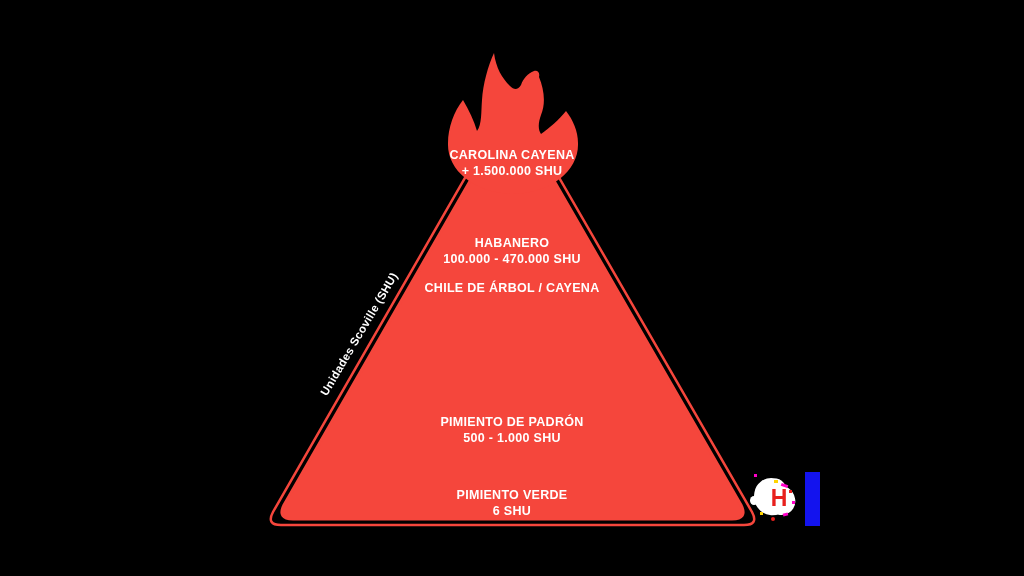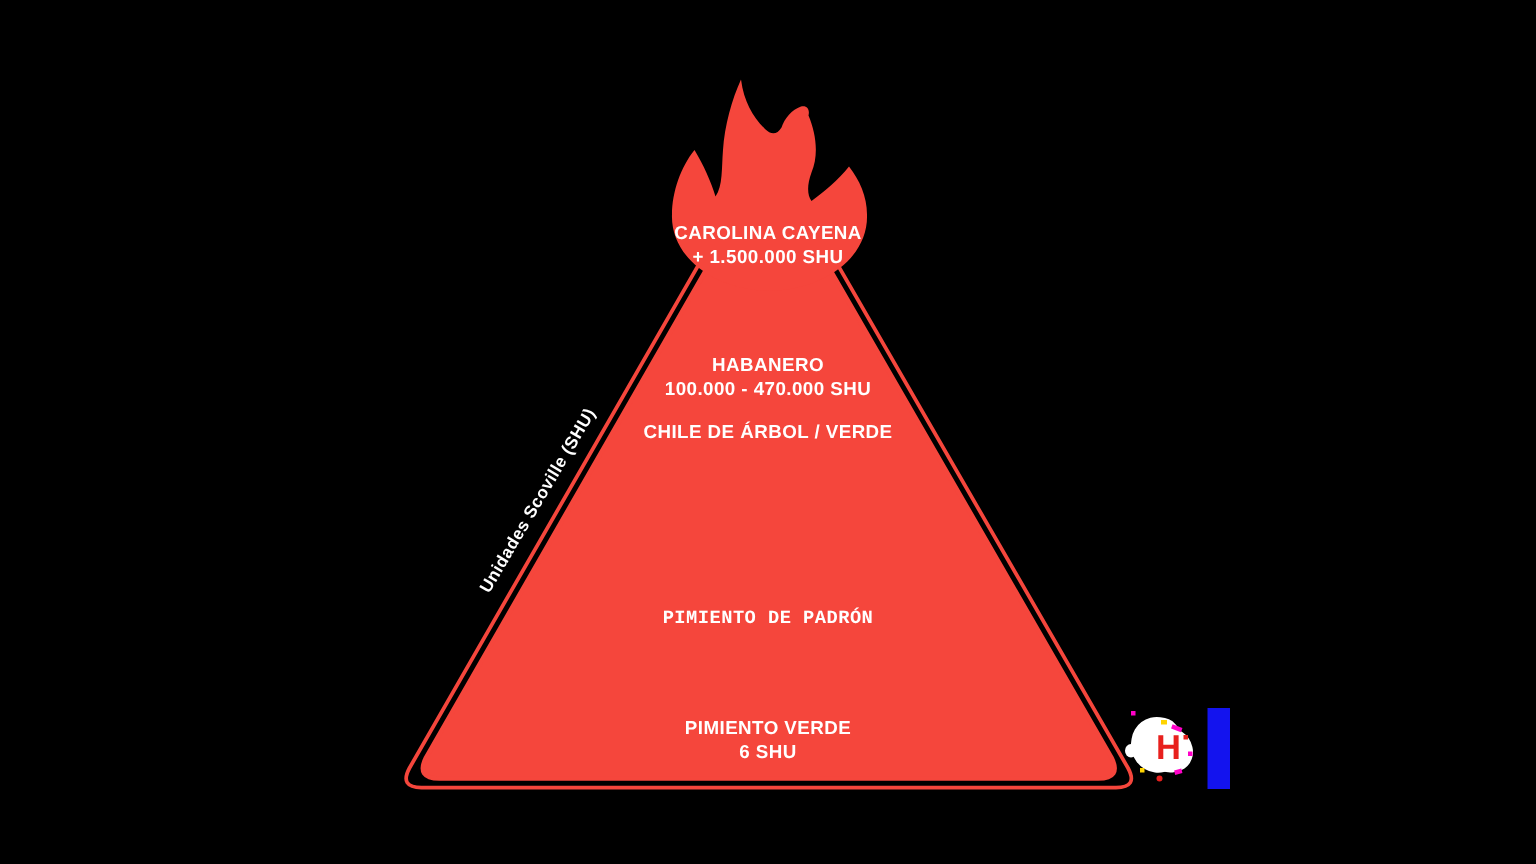--- a/index.html
+++ b/index.html
@@ -139,7 +139,7 @@
     <div class="level-range">100.000 - 470.000 SHU</div>
   </div>
   <div class="level lv2">
-    <div class="level-name">CHILE DE ÁRBOL / VERDE</div>
+    <div class="level-name">CHILE DE ÁRBOL / CAYENA</div>
   </div>
   <div class="level lv4">
     <div class="level-name">PIMIENTO DE PADRÓN</div>

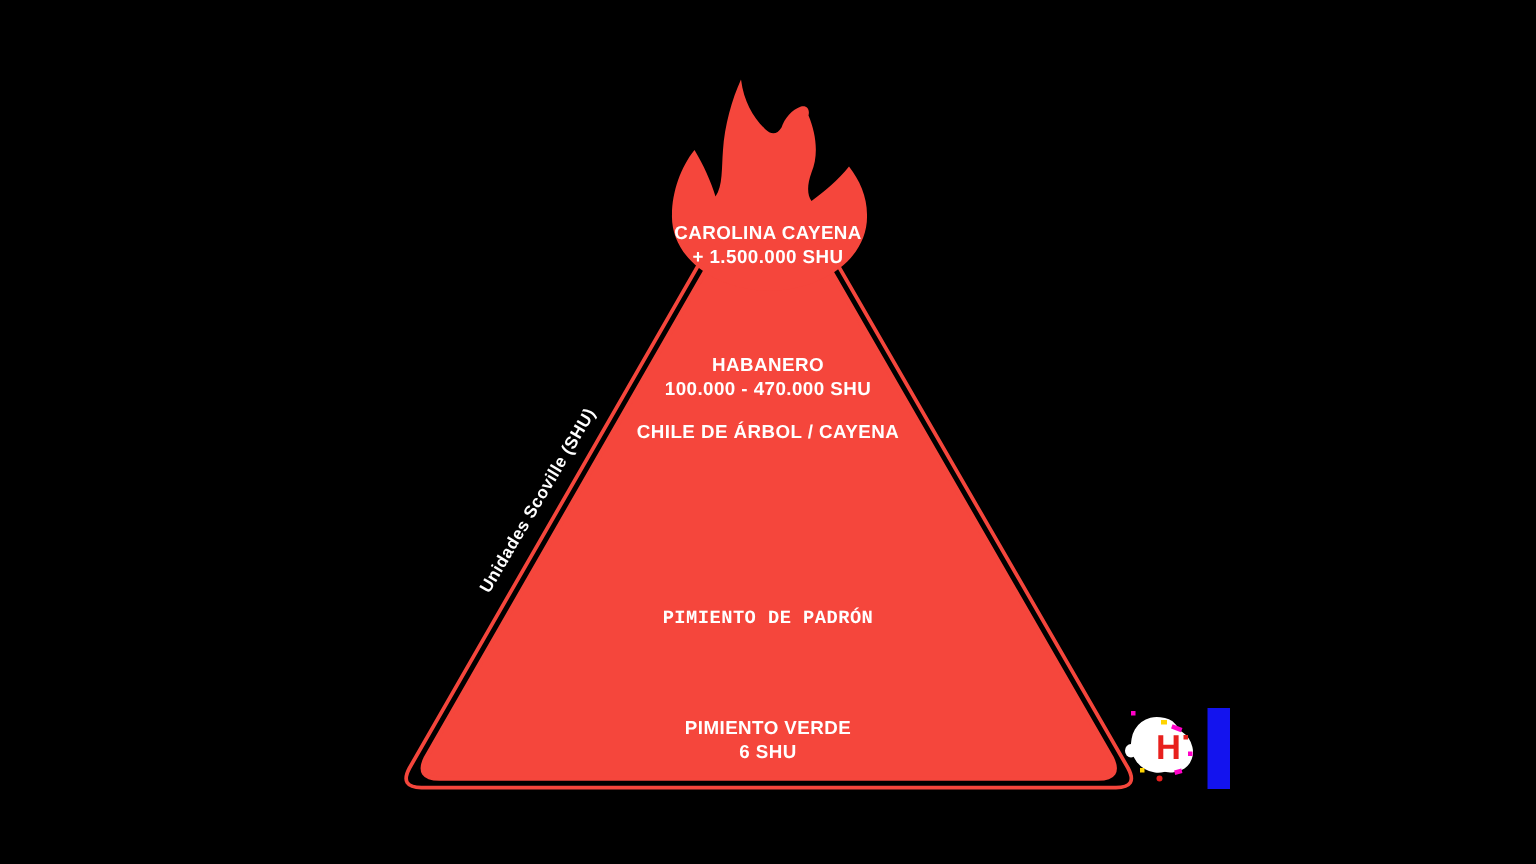--- a/index.html
+++ b/index.html
@@ -42,7 +42,7 @@
   .lv1 { top: 216px; margin-top: 19px; }
   .lv2 { top: 280px; }
   .lv3 { top: 346px; }
-  .lv4 { top: 404px; font-family: Liberation Mono, monospace; }
+  .lv4 { top: 414px; }
   .lv5 { top: 477px; }
 
   .axis-label {

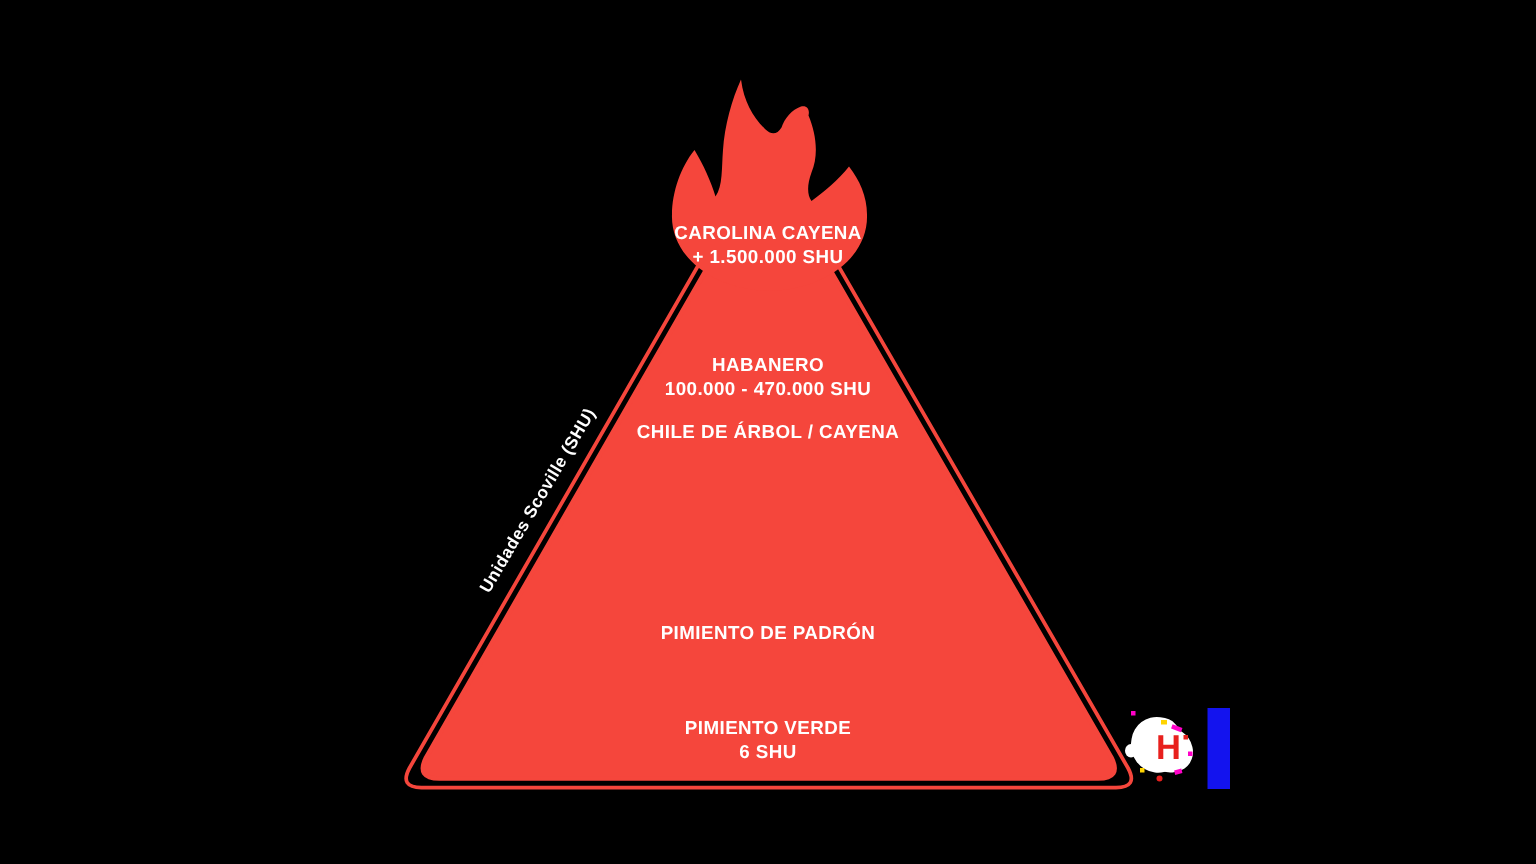--- a/index.html
+++ b/index.html
@@ -143,6 +143,7 @@
   </div>
   <div class="level lv4">
     <div class="level-name">PIMIENTO DE PADRÓN</div>
+    <div class="level-range">500 - 1.000 SHU</div>
   </div>
   <div class="level lv5">
     <div class="level-name">PIMIENTO VERDE</div>

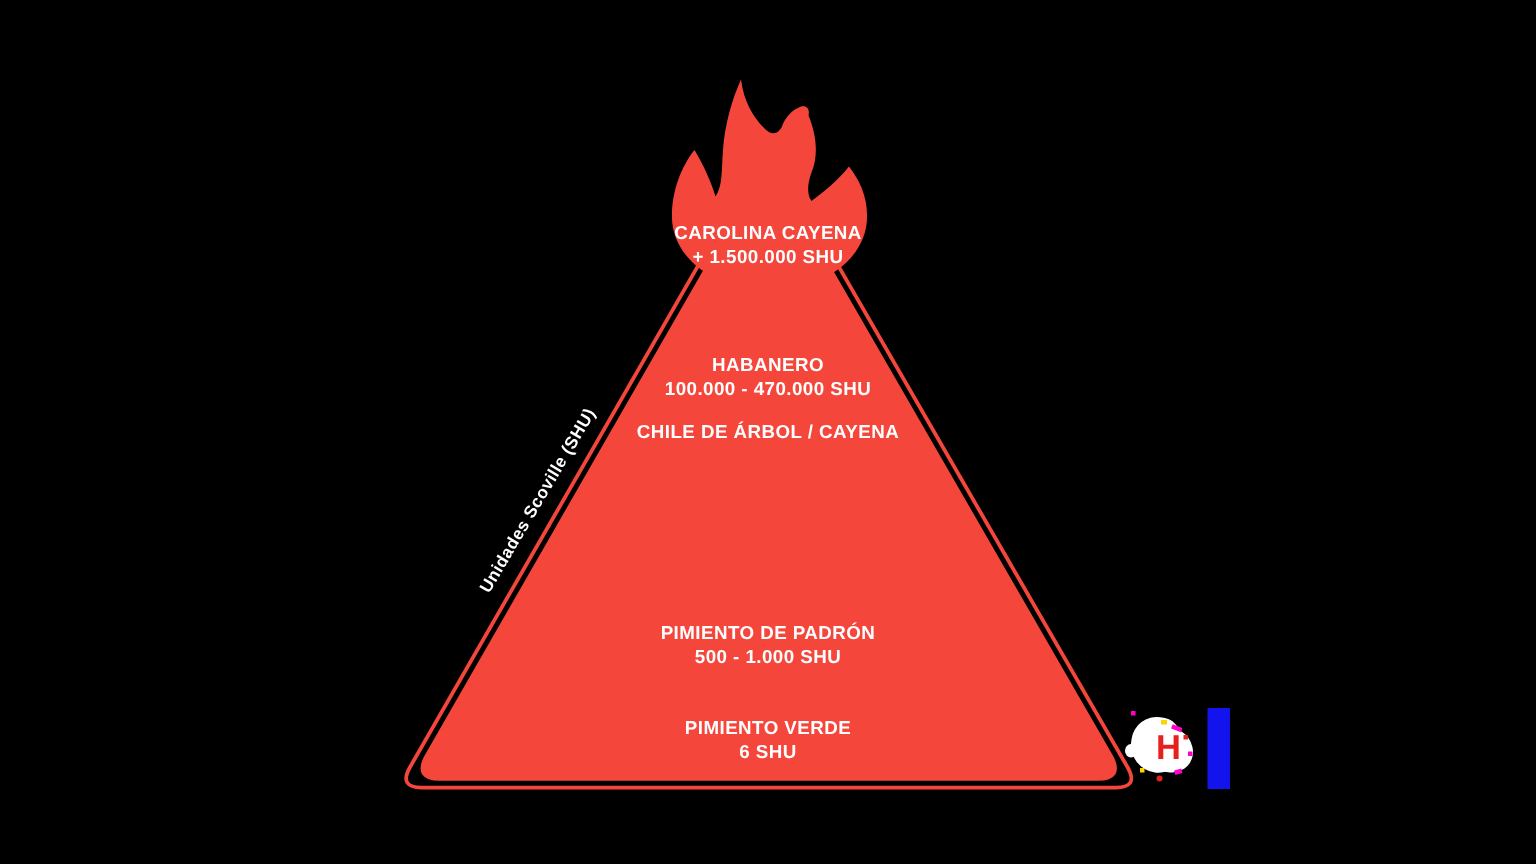--- a/index.html
+++ b/index.html
@@ -43,7 +43,7 @@
   .lv2 { top: 280px; }
   .lv3 { top: 346px; }
   .lv4 { top: 414px; }
-  .lv5 { top: 477px; }
+  .lv5 { top: 487px; }
 
   .axis-label {
     position: absolute;

